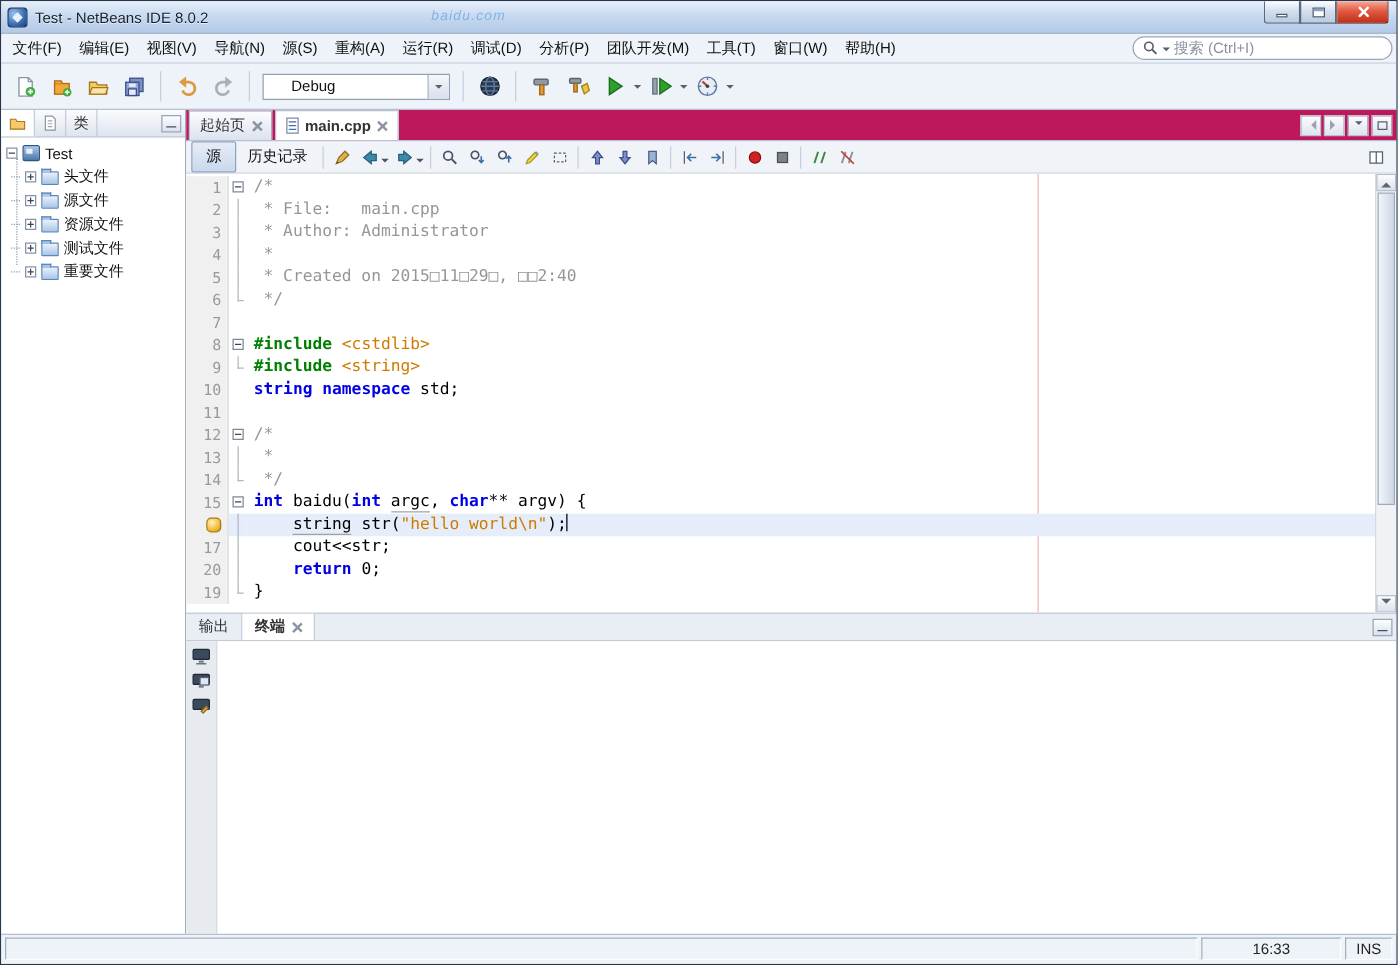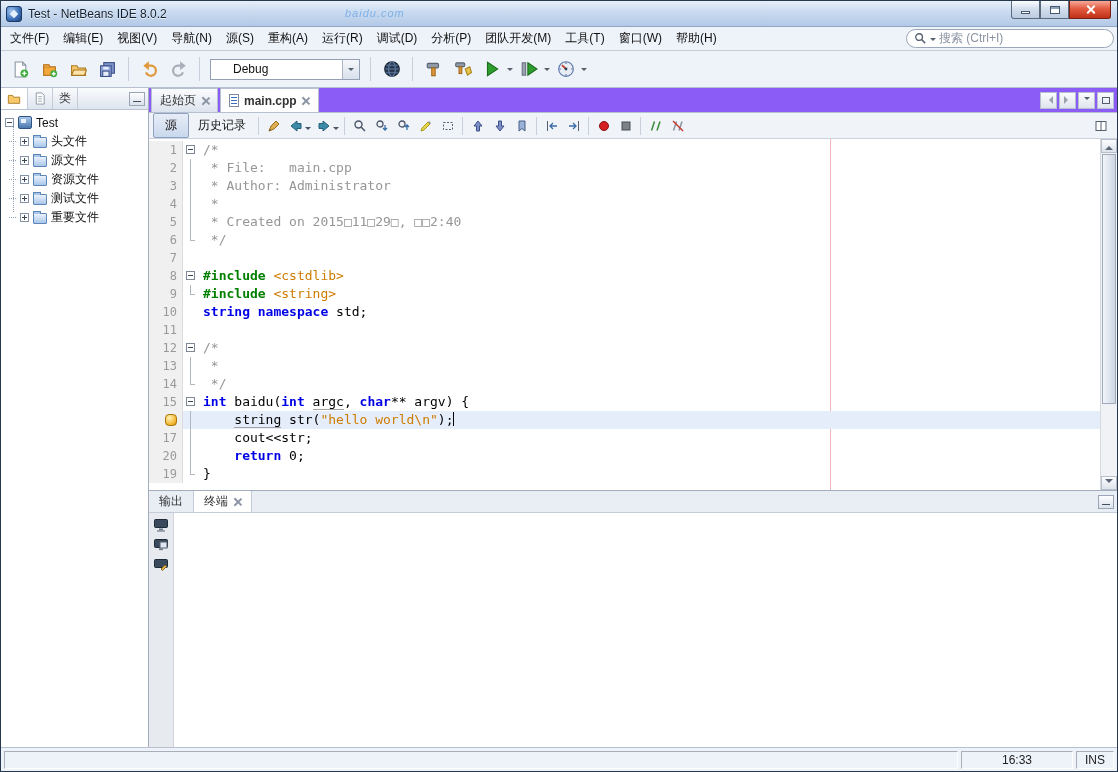--- a/index.html
+++ b/index.html
@@ -77,7 +77,7 @@
 
   
   .right-col{flex:1;display:flex;flex-direction:column;min-width:0}
-  .ed-tabs{height:25px;background:#8b5cf6;border-bottom:1px solid #b7c0d0;display:flex;align-items:flex-end;padding-left:2px;flex:none}
+  .ed-tabs{height:25px;background:#be185d;border-bottom:1px solid #b7c0d0;display:flex;align-items:flex-end;padding-left:2px;flex:none}
   .ed-tab{height:24px;display:flex;align-items:center;gap:5px;padding:0 8px;border:1px solid #b7c0d0;border-bottom:none;background:linear-gradient(#fbfcfe,#dce3ee);margin-right:2px;color:#333}
   .ed-tab.active{background:#fff;font-weight:bold}
   .cx{position:relative;width:8px;height:8px;flex:none}

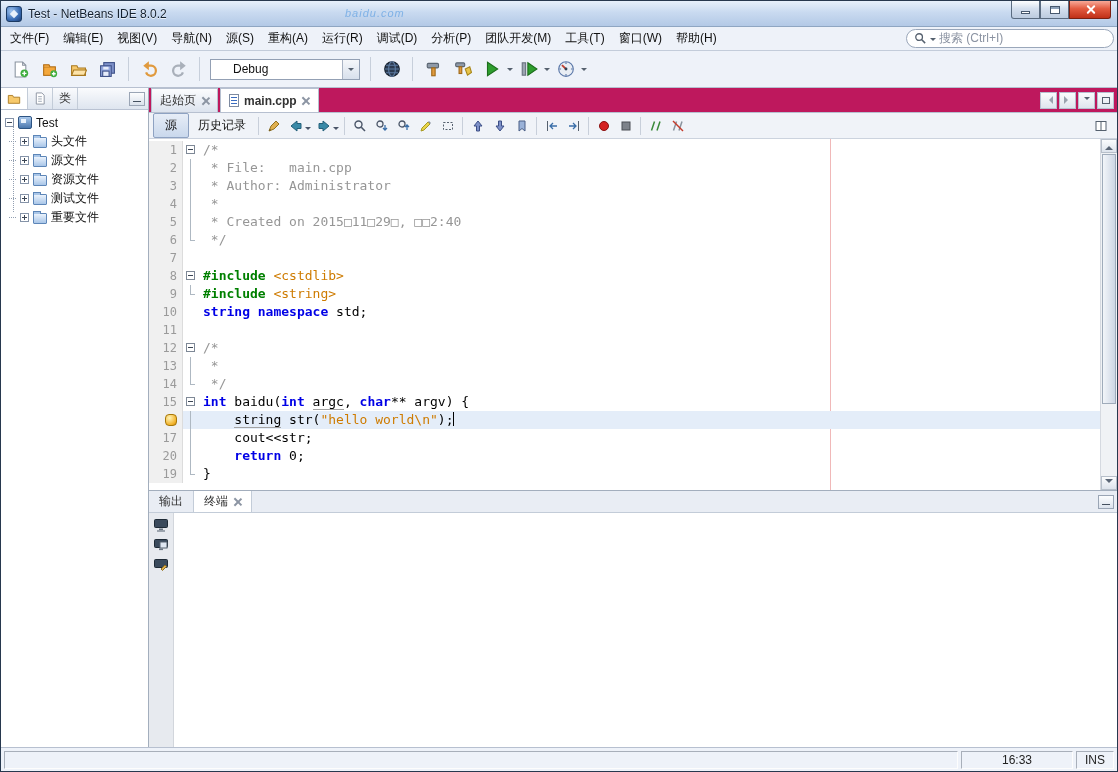--- a/index.html
+++ b/index.html
@@ -127,7 +127,7 @@
   .out-panel{height:257px;flex:none;border-top:1px solid #a3aebd;display:flex;flex-direction:column;background:#fff}
   .out-tabs{height:22px;background:#e9edf4;border-bottom:1px solid #c3ccd8;display:flex;align-items:stretch;flex:none}
   .out-tab{display:flex;align-items:center;gap:5px;padding:0 10px;border-right:1px solid #c3ccd8;color:#333}
-  .out-tab.active{background:#fff;font-weight:normal}
+  .out-tab.active{background:#fff;font-weight:bold}
   .out-body{flex:1;display:flex;min-height:0}
   .out-strip{width:25px;flex:none;background:#e7eaef;border-right:1px solid #d2d6dc;display:flex;flex-direction:column;align-items:center;padding-top:5px;gap:6px}
   .out-white{flex:1;background:#fff}

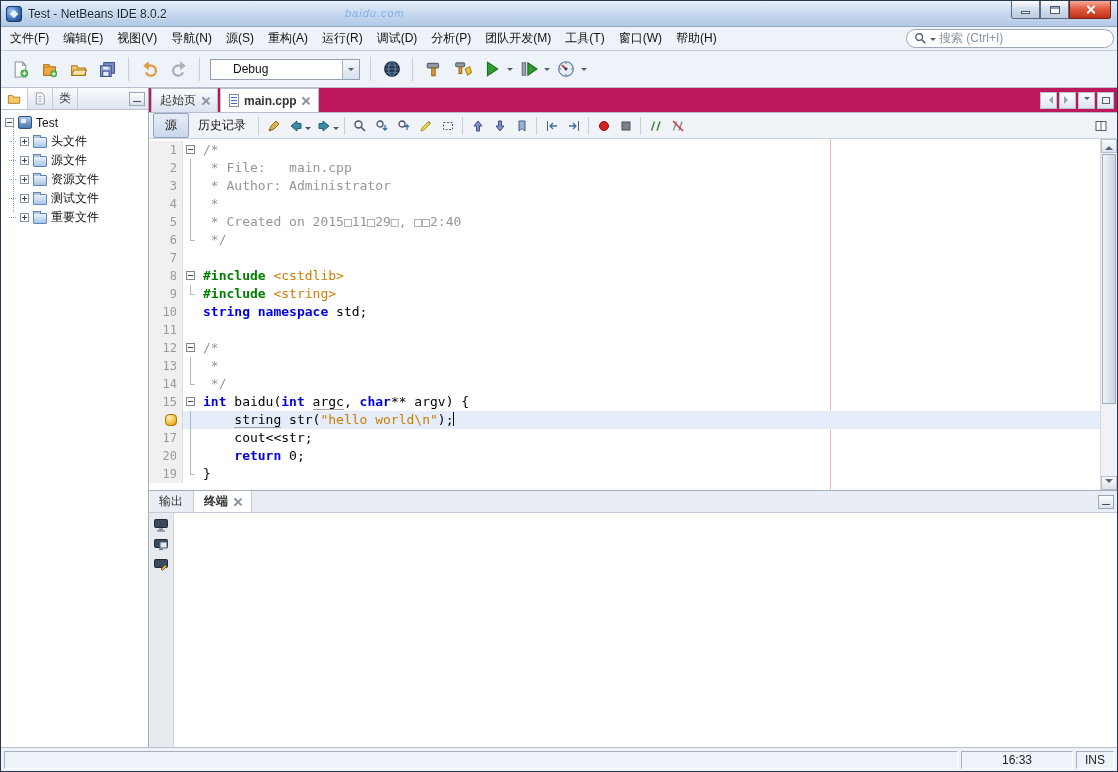--- a/index.html
+++ b/index.html
@@ -133,7 +133,7 @@
   .out-white{flex:1;background:#fff}
 
   
-  .statusbar{height:24px;flex:none;background:#eef2f9;border-top:1px solid #b7c0d0;display:flex;align-items:center;padding:2px 3px;gap:3px}
+  .statusbar{height:24px;flex:none;background:#eef2f9;border-top:1px solid #b7c0d0;display:flex;padding:2px 3px;gap:3px}
   .st-cell{height:18px;border:1px solid;border-color:#a8afba #fdfdfd #fdfdfd #a8afba;display:flex;align-items:center;justify-content:center;padding:0 8px;color:#222}
   .st-msg{flex:1}
   .st-time{width:112px}

